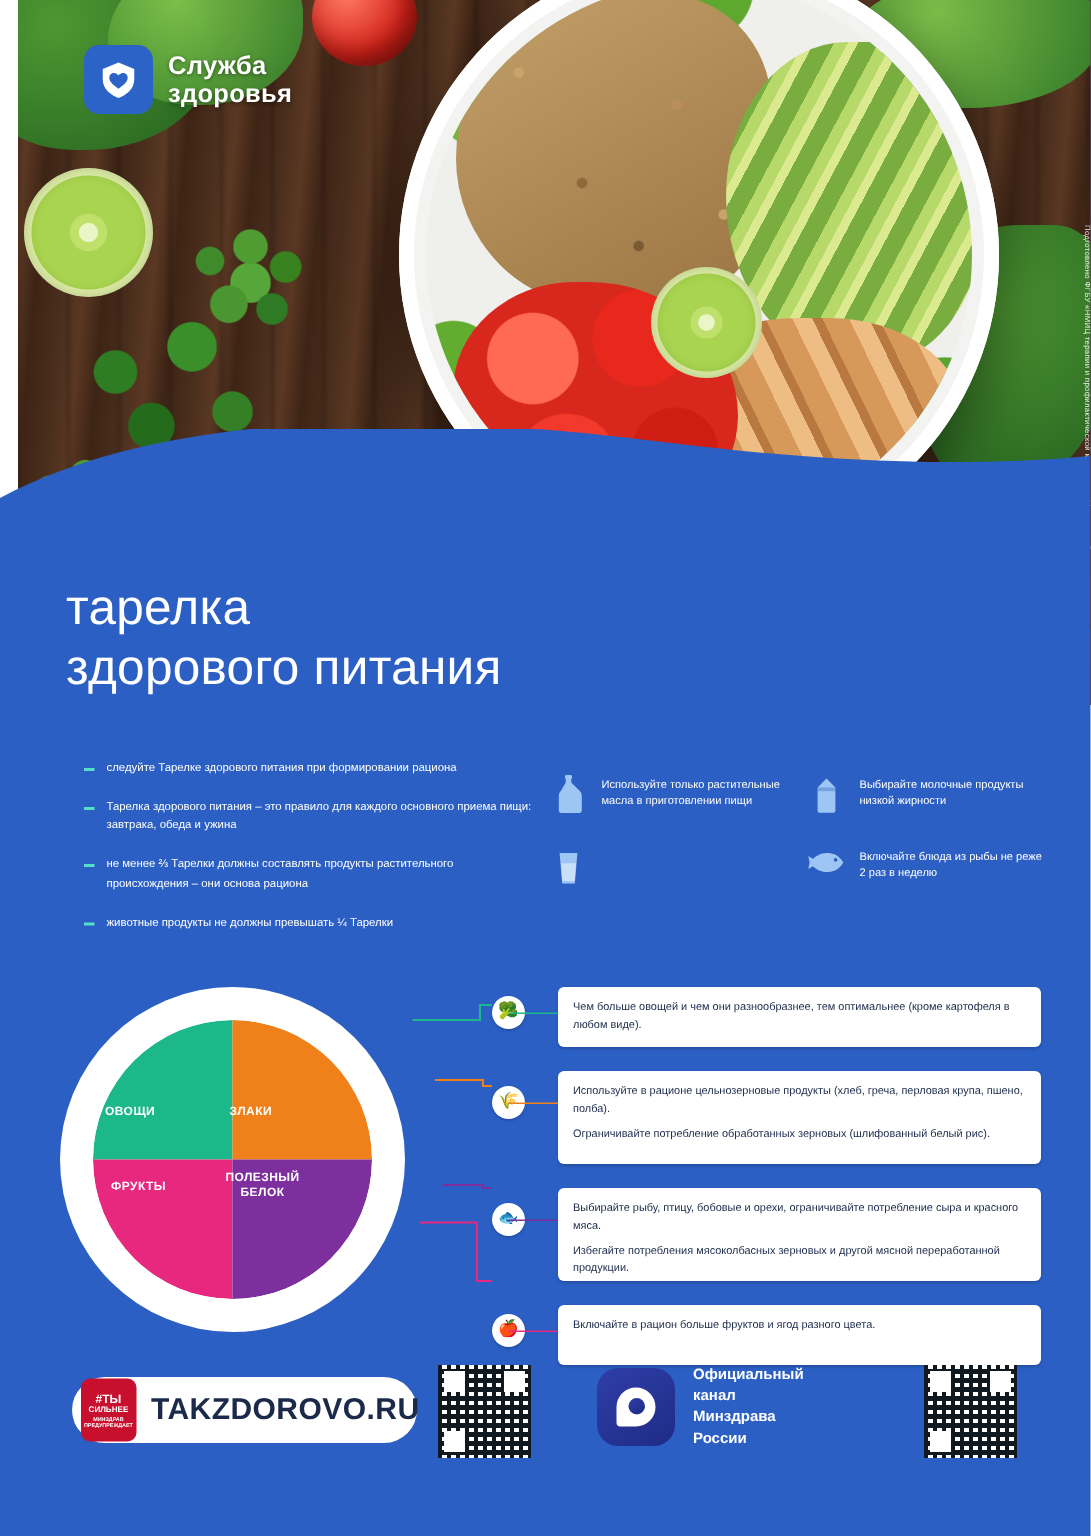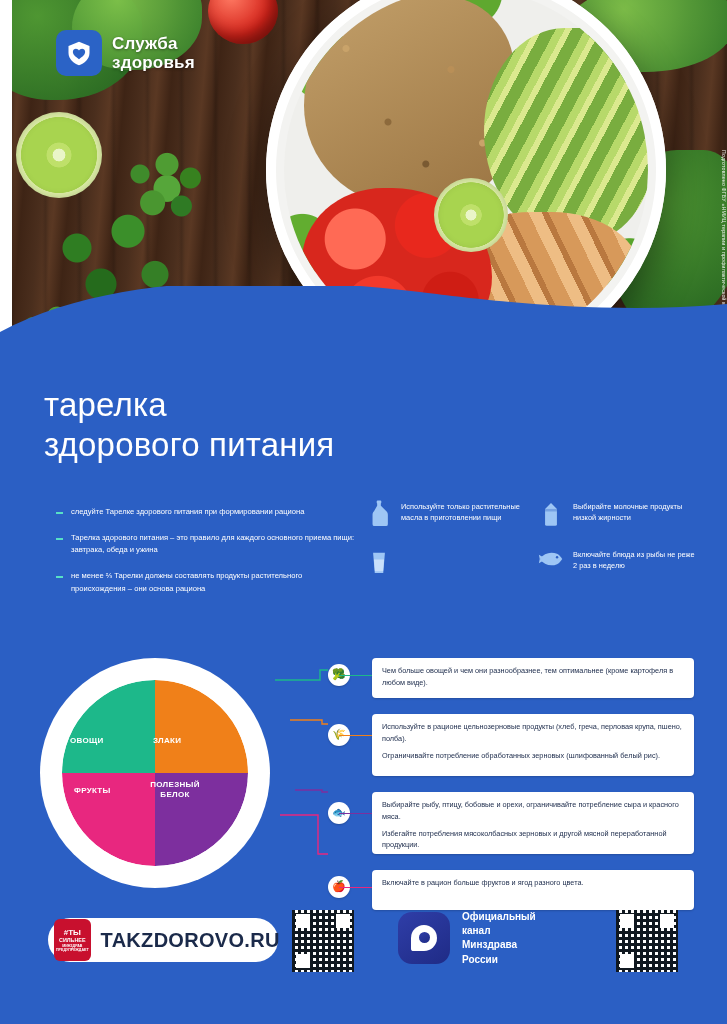--- a/index.html
+++ b/index.html
@@ -218,7 +218,7 @@
 
   
   .tips {
-    position: absolute; left: 366px; top: 500px;
+    position: absolute; left: 366px; top: 516px;
     width: 330px;
     display: grid;
     grid-template-columns: 1fr 1fr;

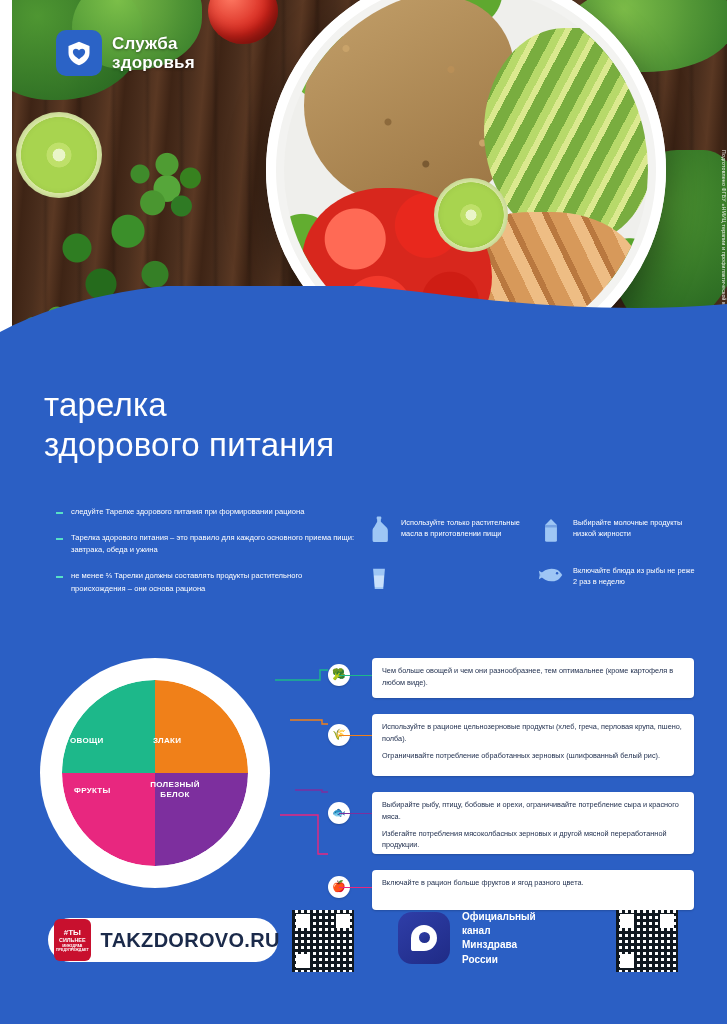--- a/index.html
+++ b/index.html
@@ -434,6 +434,10 @@
     <span class="dash"></span>
     <span>не менее ⅔ Тарелки должны составлять продукты растительного происхождения – они основа рациона</span>
   </div>
+  <div class="bullet">
+    <span class="dash"></span>
+    <span>животные продукты не должны превышать ¼ Тарелки</span>
+  </div>
 </div>
 
 <div class="tips">

